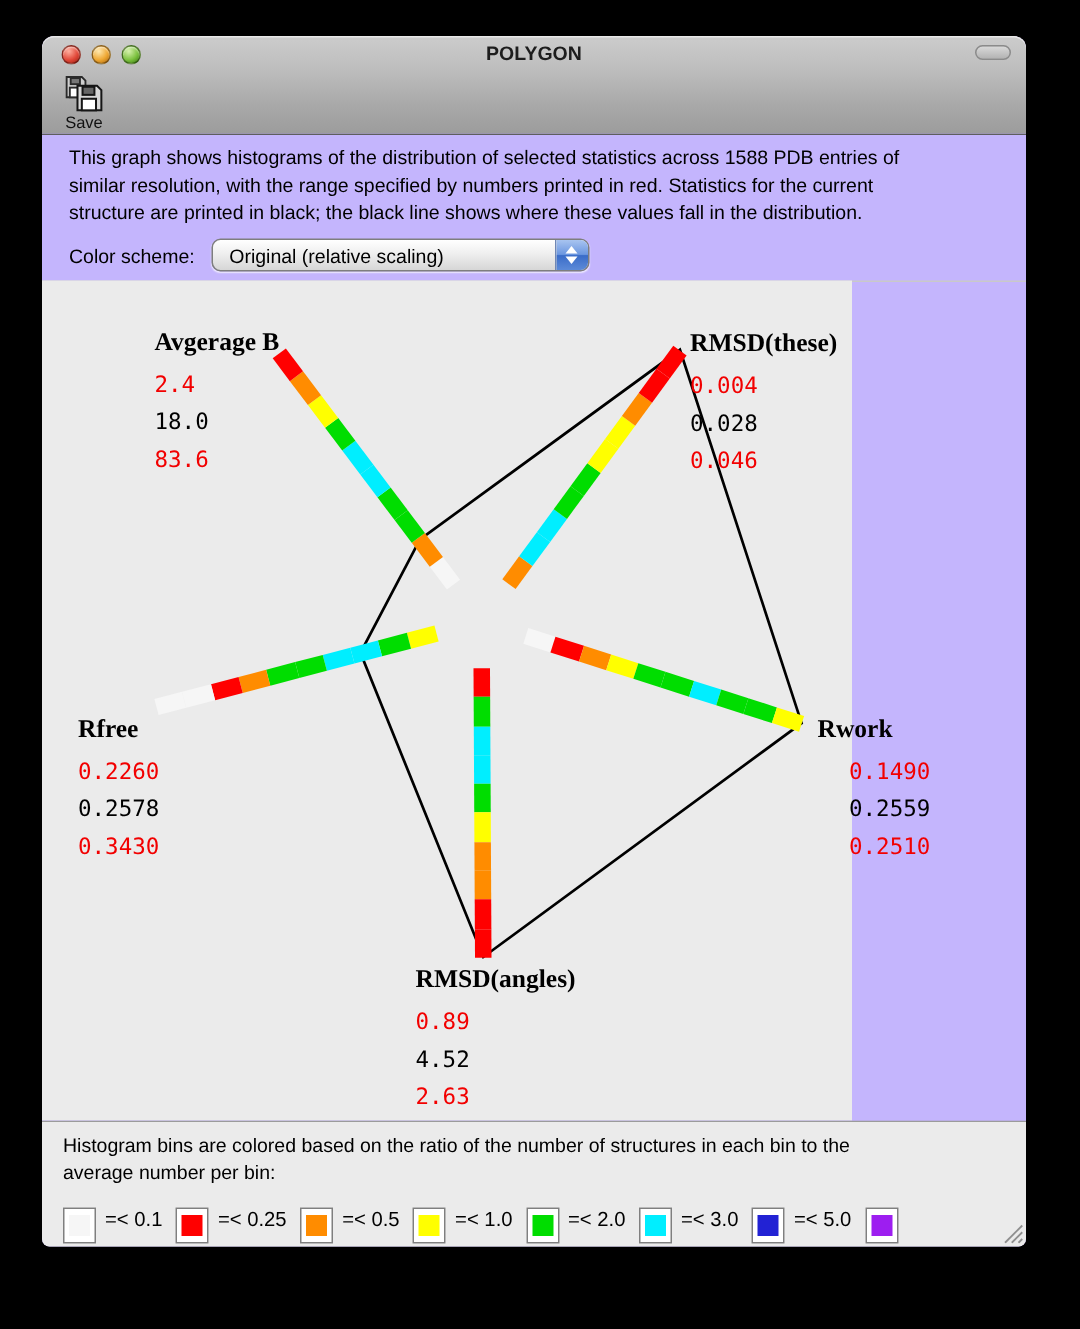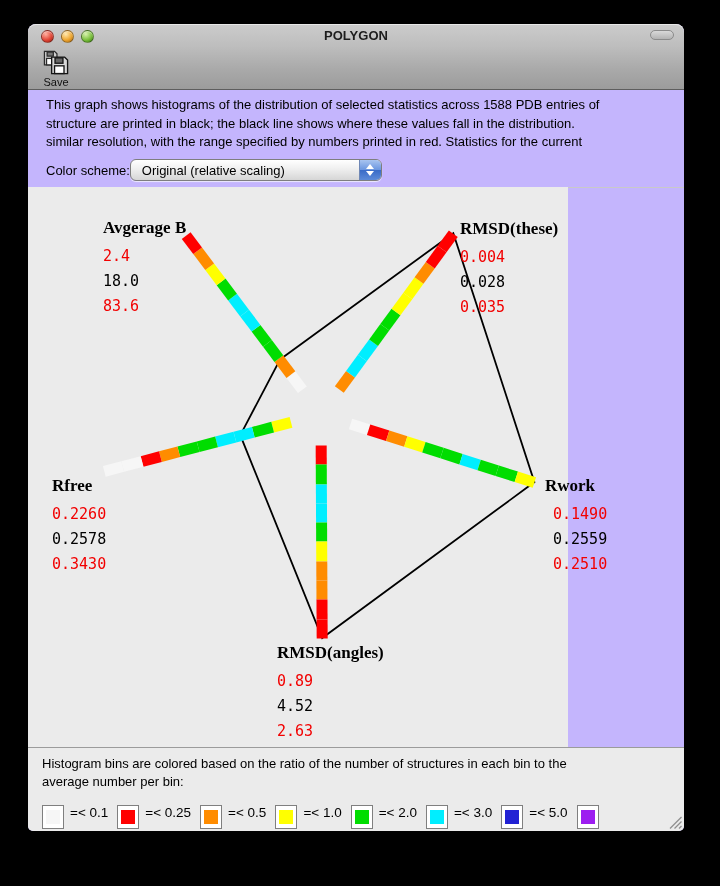--- a/index.html
+++ b/index.html
@@ -109,8 +109,8 @@
 
   <div class="desc">
     <div>This graph shows histograms of the distribution of selected statistics across 1588 PDB entries of</div>
+    <div>similar resolution, with the range specified by numbers printed in red.  Statistics for the current</div>
     <div>structure are printed in black; the black line shows where these values fall in the distribution.</div>
-    <div>similar resolution, with the range specified by numbers printed in red.  Statistics for the current</div>
   </div>
 
   <div class="scheme-row">

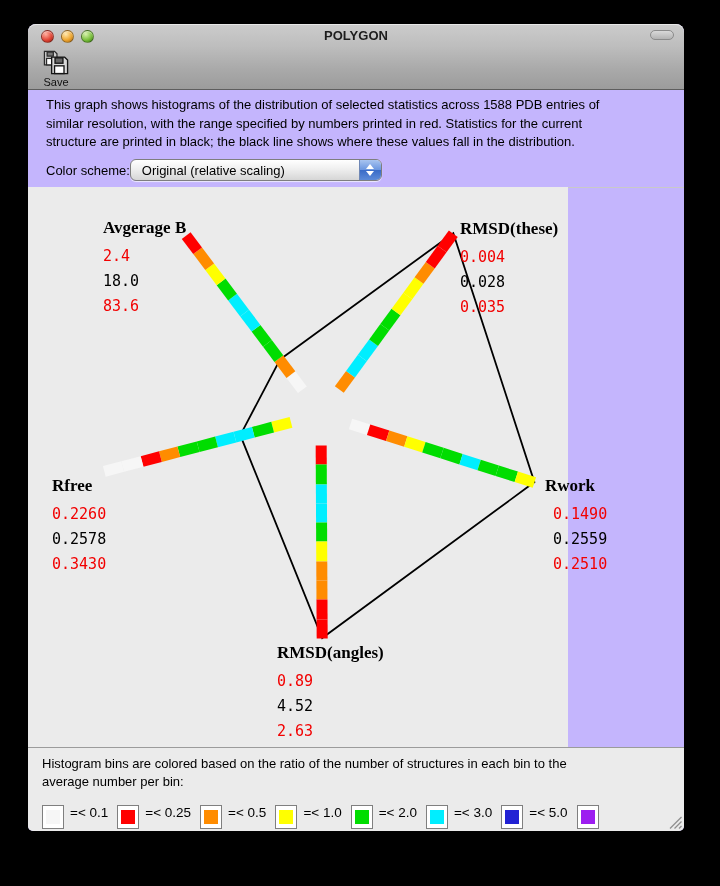--- a/index.html
+++ b/index.html
@@ -33,7 +33,7 @@
   .desc { position:absolute; left:18px; top:72px; width:625px;
           font-size:13px; line-height:18.5px; color:#000; }
   .scheme-row { position:absolute; left:18px; top:135px; display:flex;
-                align-items:center; }
+                align-items:center; gap:11px; }
   .scheme-label { font-size:13px; color:#000; }
   .popup { position:relative; width:252px; height:22px; border:1px solid #7e7e7e;
            border-radius:6px; background:linear-gradient(#ffffff,#efefef 45%,#d6d6d6);

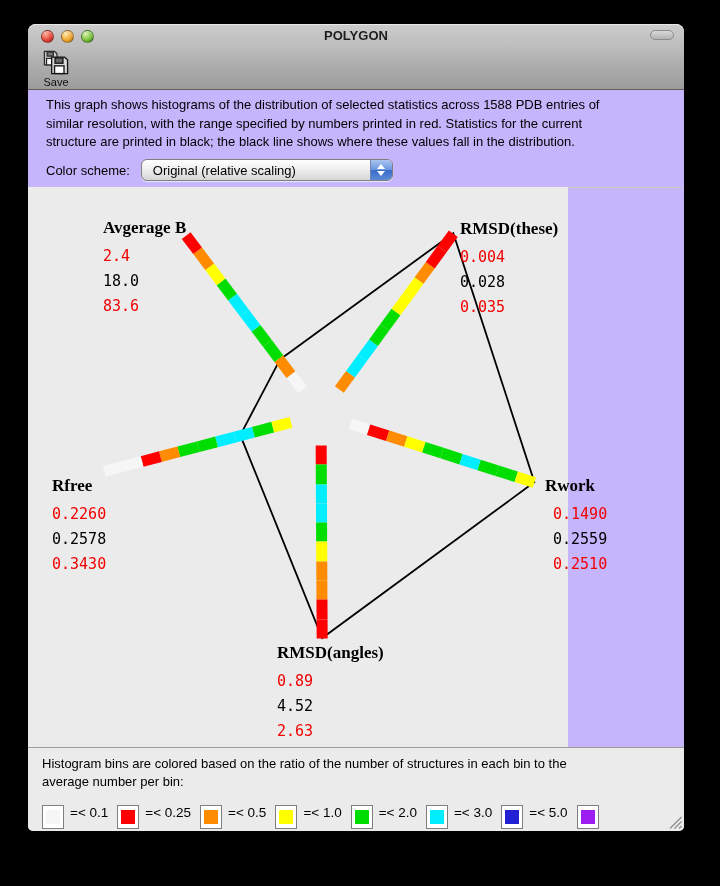--- a/index.html
+++ b/index.html
@@ -157,7 +157,7 @@
         <div class="seg" style="background: rgb(255, 0, 0);"></div>
       </div>
       <div class="axis-label" style="left: 432px; top: 32px;">RMSD(these)</div>
-      <div class="axis-values" style="left: 432px; top: 58px;"><div class="val-range">0.004</div><div class="val-current">0.028</div><div class="val-range">0.035</div></div>
+      <div class="axis-values" style="left: 432px; top: 58px;"><div class="val-range">0.004</div><div class="val-current">0.028</div><div class="val-range">0.046</div></div>
       <div class="bar" style="left: 293px; top: 221.5px; transform: rotate(17.7deg);">
         <div class="seg" style="background: rgb(246, 246, 246);"></div>
         <div class="seg" style="background: rgb(255, 0, 0);"></div>

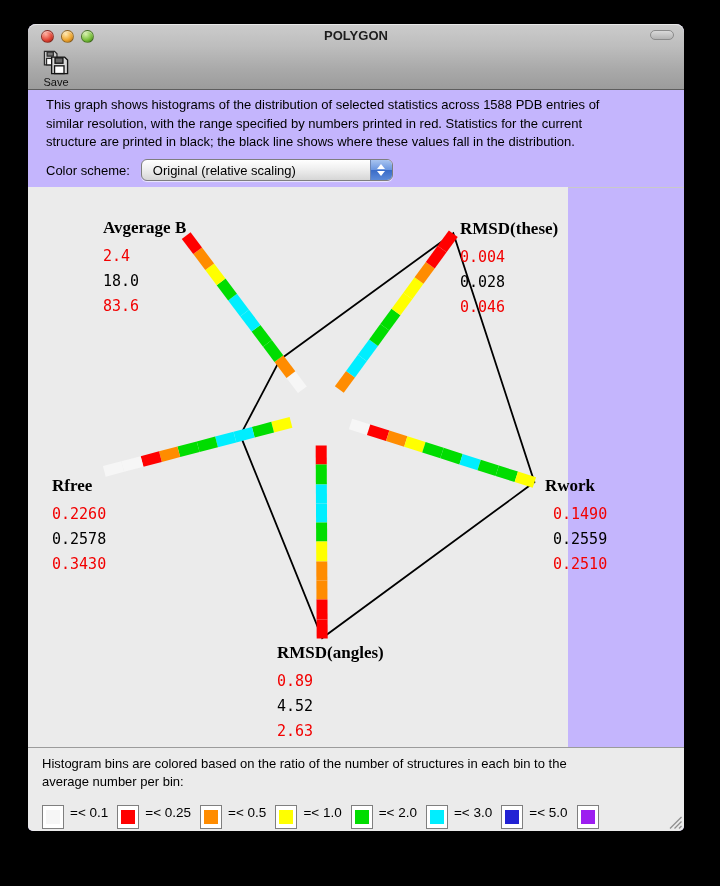--- a/index.html
+++ b/index.html
@@ -171,7 +171,7 @@
         <div class="seg" style="background: rgb(255, 255, 0);"></div>
       </div>
       <div class="axis-label" style="left: 517px; top: 289px;">Rwork</div>
-      <div class="axis-values" style="left: 525px; top: 315px; text-align: right;"><div class="val-range">0.1490</div><div class="val-current">0.2559</div><div class="val-range">0.2510</div></div>
+      <div class="axis-values" style="left: 538px; top: 315px; text-align: right;"><div class="val-range">0.1490</div><div class="val-current">0.2559</div><div class="val-range">0.2510</div></div>
       <div class="bar" style="left: 293px; top: 221.5px; transform: rotate(89.7deg);">
         <div class="seg" style="background: rgb(255, 0, 0);"></div>
         <div class="seg" style="background: rgb(0, 221, 0);"></div>

